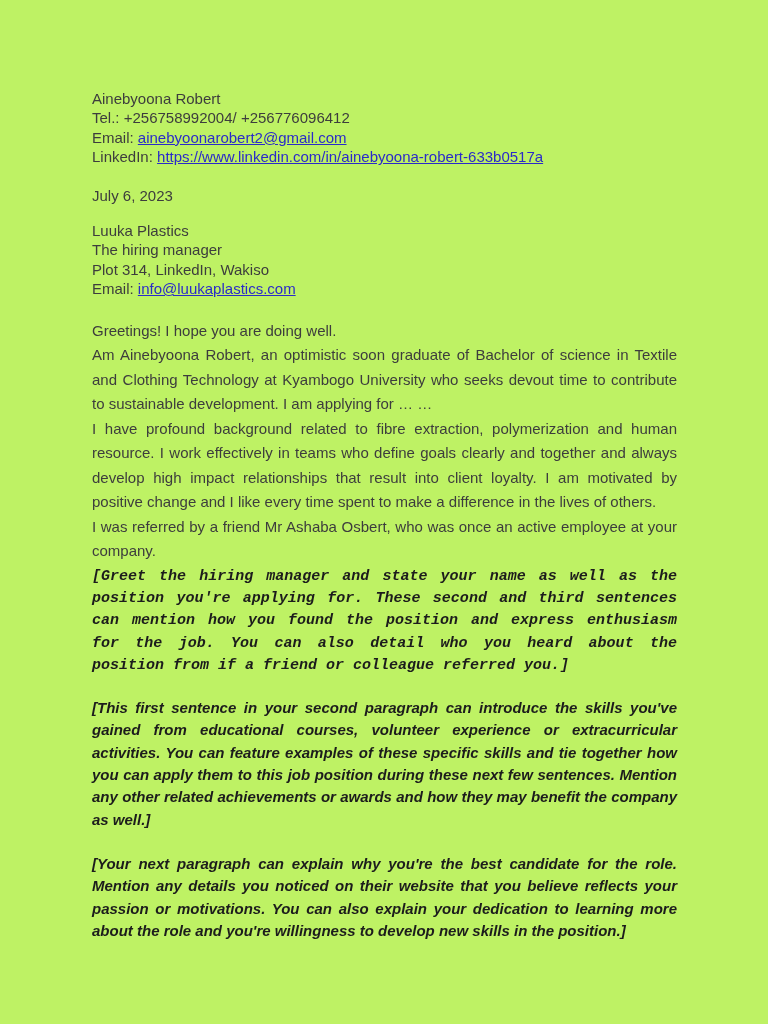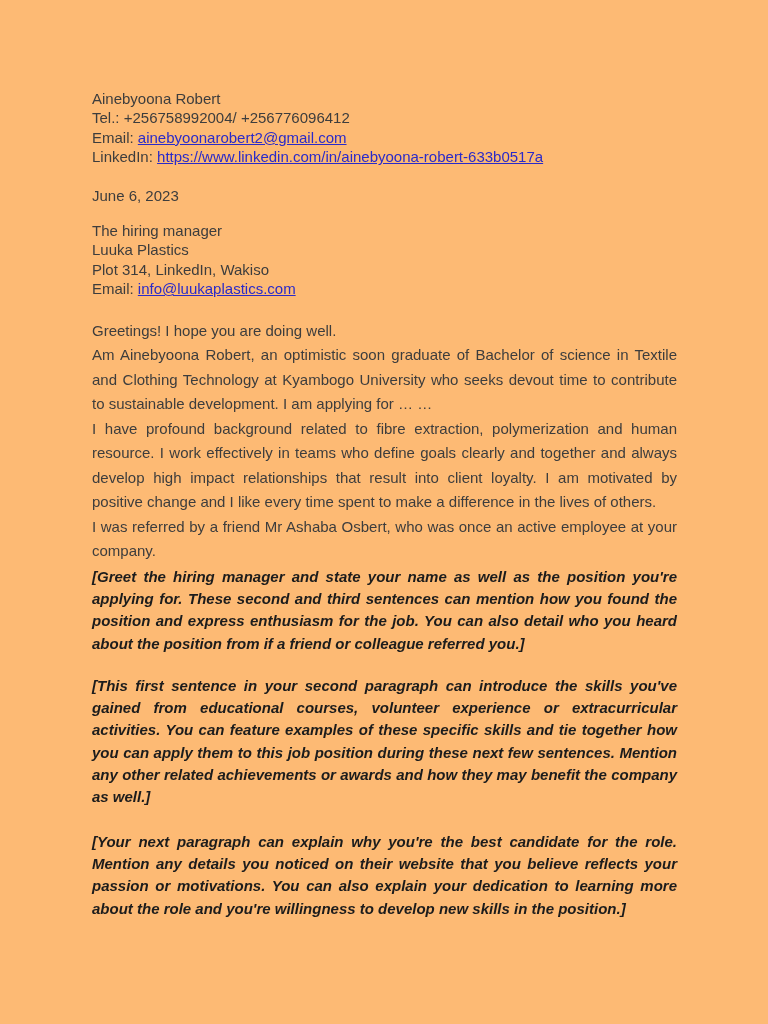--- a/index.html
+++ b/index.html
@@ -11,7 +11,7 @@
     position: relative;
     width: 768px;
     height: 1024px;
-    background: #fdba74;
+    background: #bef264;
     overflow: hidden;
     font-family: "Liberation Sans", sans-serif;
   }

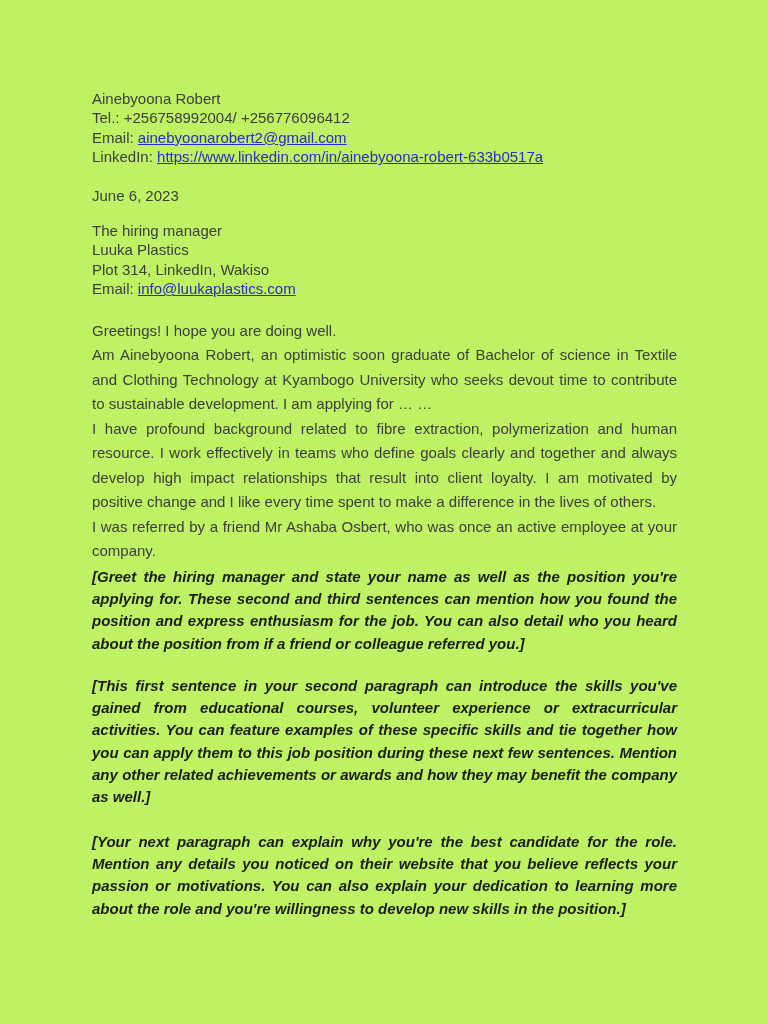--- a/index.html
+++ b/index.html
@@ -63,7 +63,7 @@
       <p><span>LinkedIn: </span><a class="doc-link">https://www.linkedin.com/in/ainebyoona-robert-633b0517a</a></p>
     </div>
 
-    <p class="date-line">June 6, 2023</p>
+    <p class="date-line">July 6, 2023</p>
 
     <div class="recipient">
       <p>The hiring manager</p>

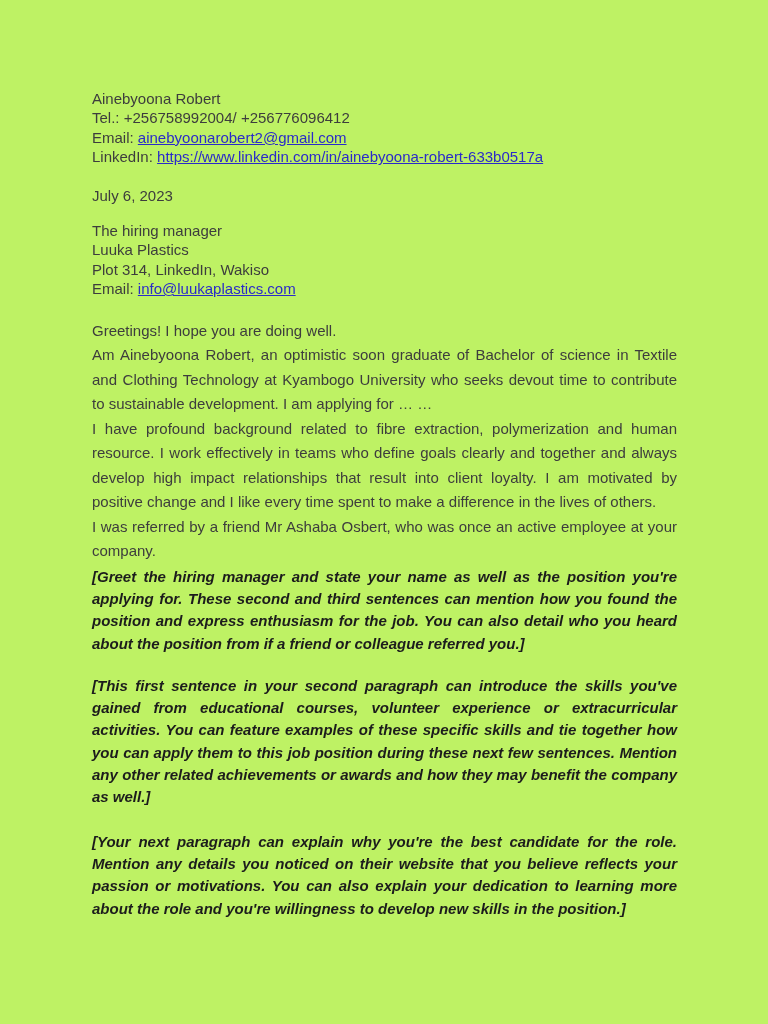--- a/index.html
+++ b/index.html
@@ -66,8 +66,8 @@
     <p class="date-line">July 6, 2023</p>
 
     <div class="recipient">
+      <p>Luuka Plastics</p>
       <p>The hiring manager</p>
-      <p>Luuka Plastics</p>
       <p>Plot 314, LinkedIn, Wakiso</p>
       <p><span>Email: </span><a class="doc-link">info@luukaplastics.com</a></p>
     </div>

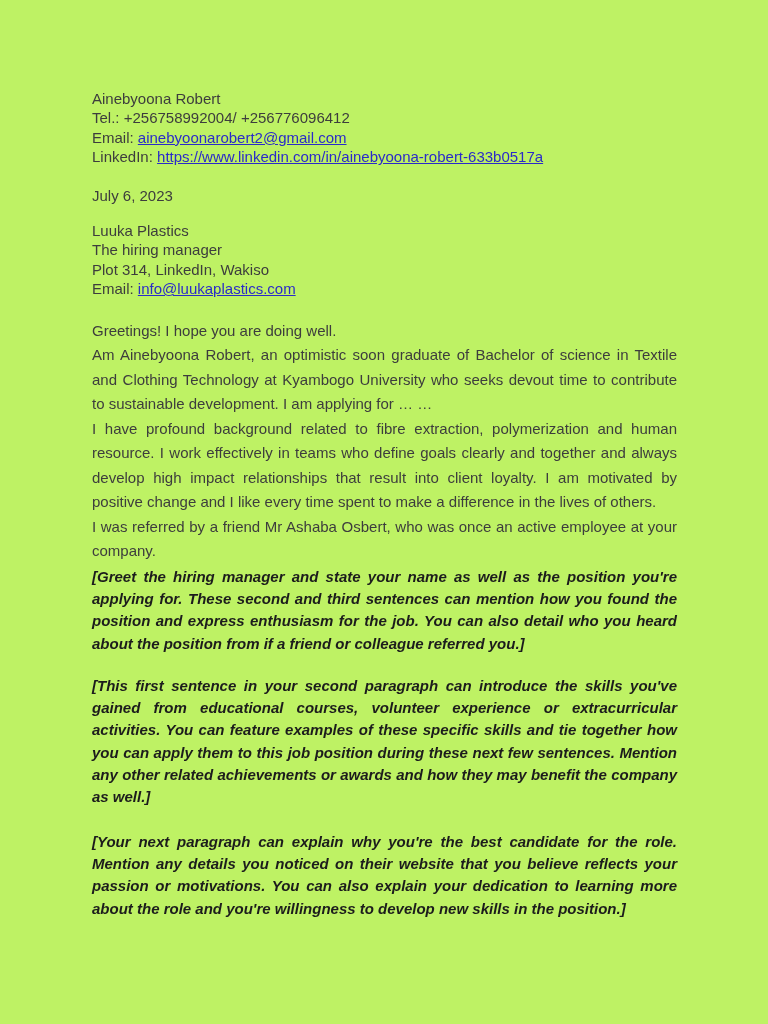--- a/index.html
+++ b/index.html
@@ -46,7 +46,7 @@
     line-height: 22.3px;
     text-align: justify;
   }
-  .note-1 { margin-top: 2px  !important; }
+  .note-1 { margin-top: 2px  !important; font-family: Liberation Mono, monospace; }
   .note-2 { margin-top: 20px !important; }
   .note-3 { margin-top: 22px !important; }
 </style>

